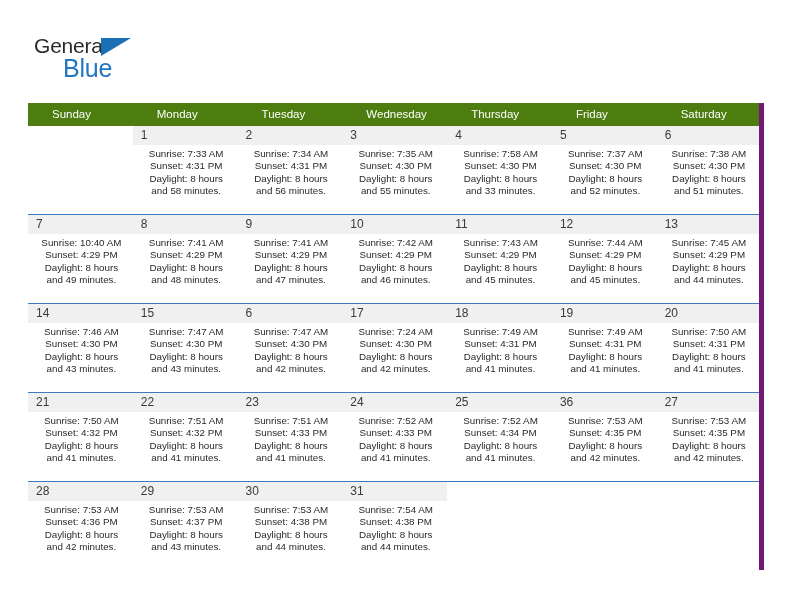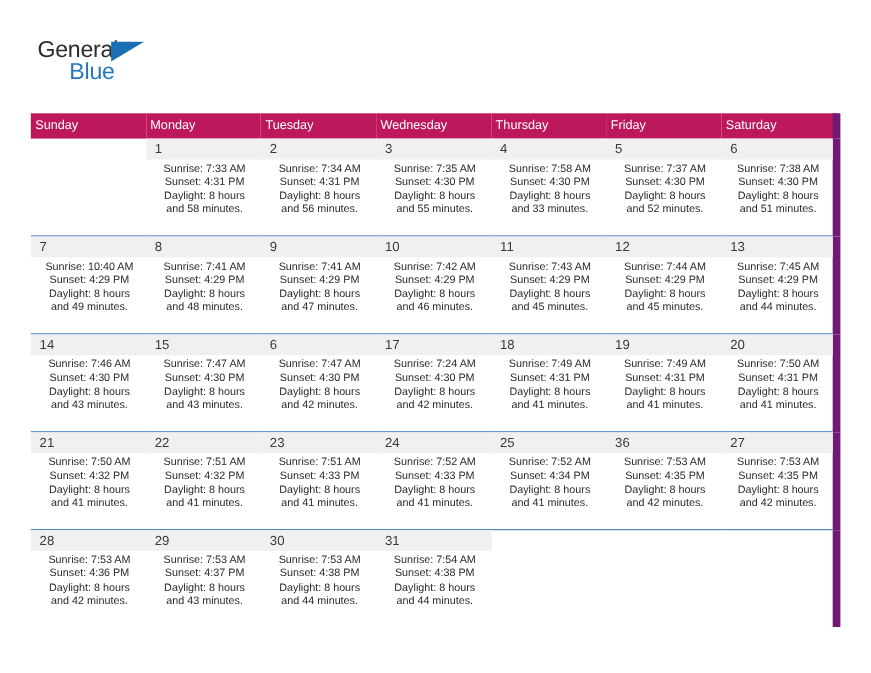--- a/index.html
+++ b/index.html
@@ -49,7 +49,7 @@
     position: absolute;
     left: 29px;
     top: 20px;
-    font-size: 21px;
+    font-size: 25px;
     letter-spacing: -0.2px;
     color: #2177c0;
     font-family: "Liberation Sans", sans-serif;

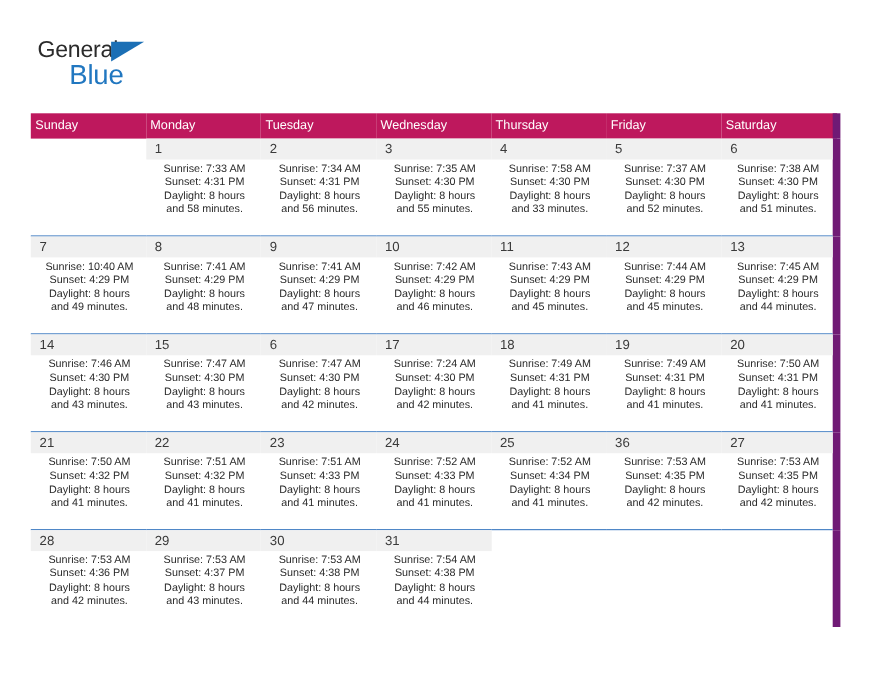--- a/index.html
+++ b/index.html
@@ -95,12 +95,12 @@
     table-layout: fixed;
   }
   .calendar th {
-    background: #be185d;
+    background: #4d7c0f;
     color: #ffffff;
     font-size: 11.5px;
     font-weight: normal;
     text-align: left;
-    padding: 5px 0 6px 4px;
+    padding: 5px 0 6px 24px;
     border: none;
   }
   .calendar td {

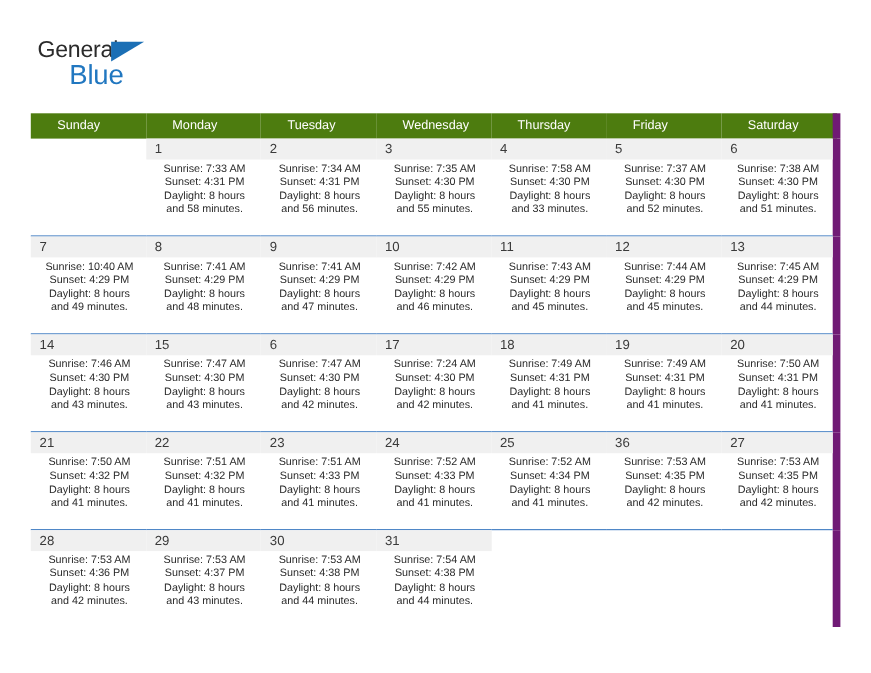--- a/index.html
+++ b/index.html
@@ -116,7 +116,7 @@
     border-top: none;
   }
   .calendar .last-col {
-    border-right: 7px solid #701a75;
+    border-right: 5px solid #701a75;
   }
 
   .cell {

